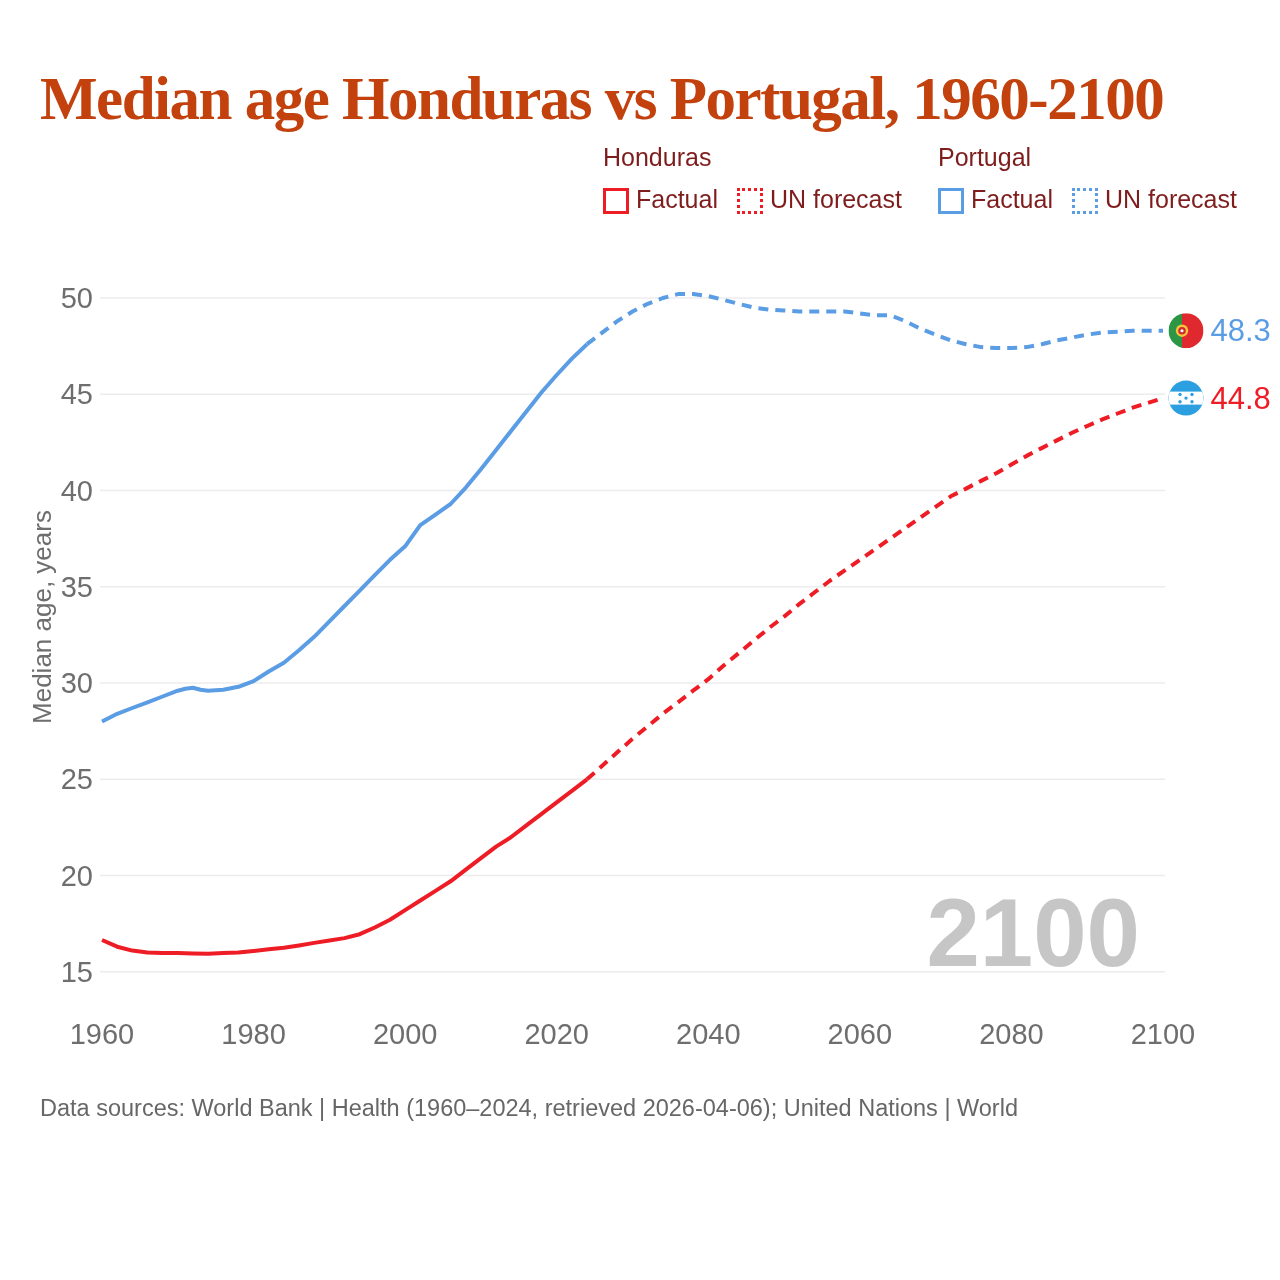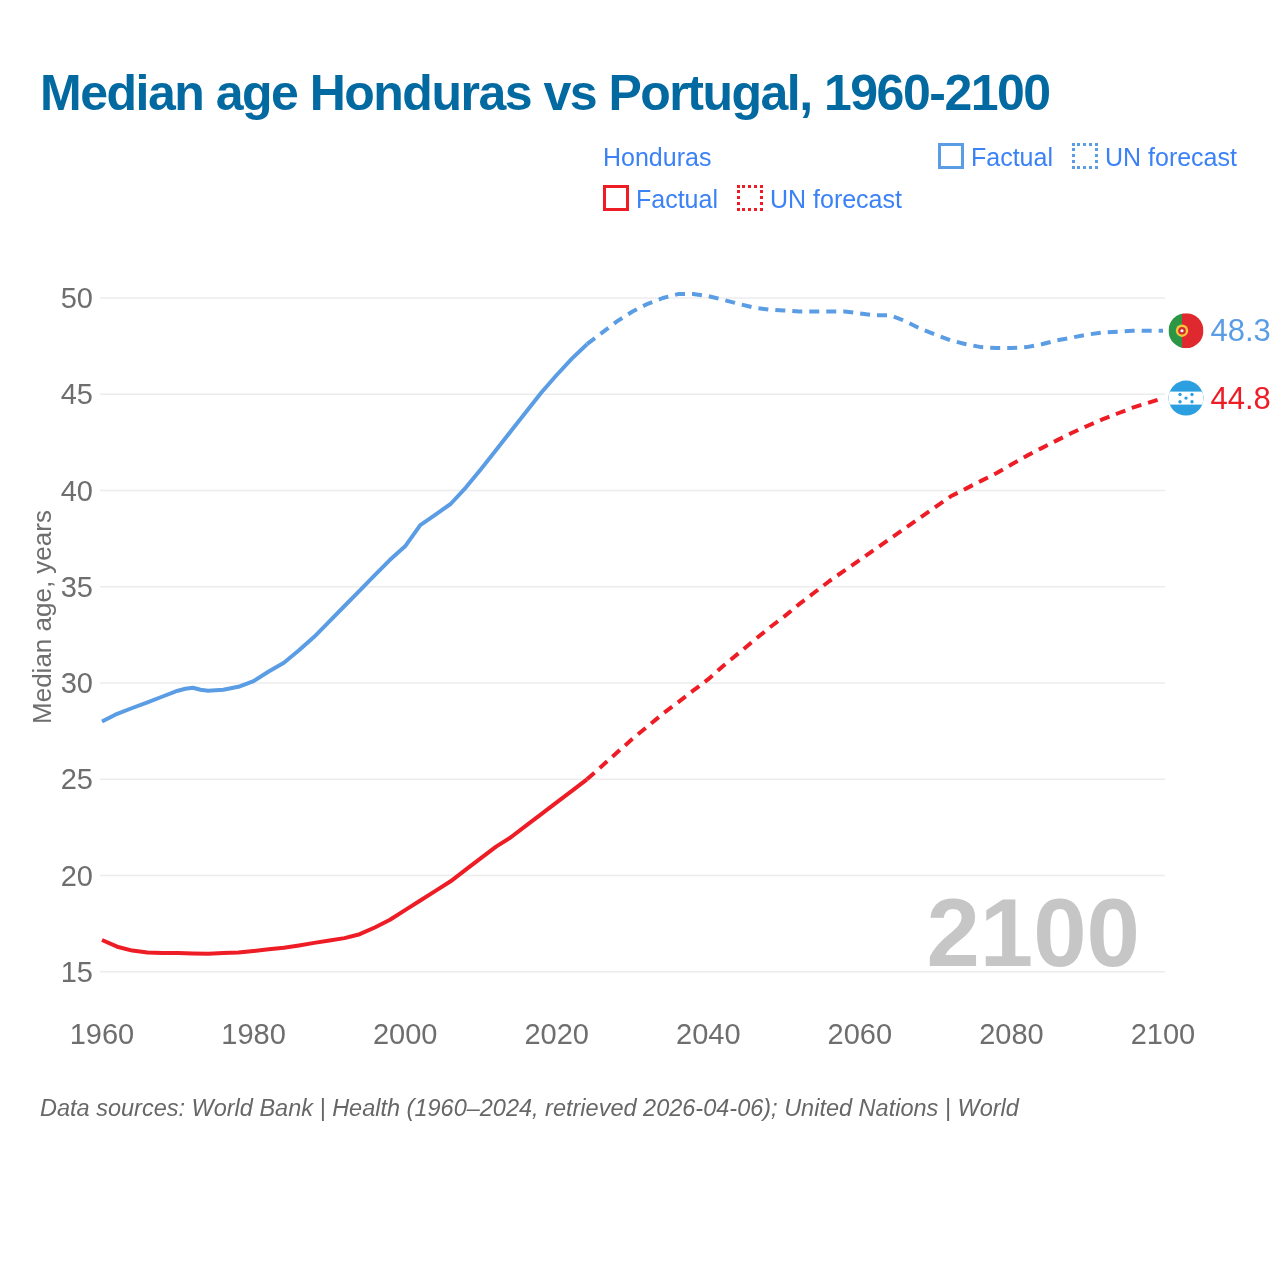--- a/index.html
+++ b/index.html
@@ -5,8 +5,8 @@
   html,body{margin:0;padding:0;background:#ffffff;}
   .canvas{position:relative;width:1280px;height:1280px;background:#ffffff;overflow:hidden;
           font-family:"Liberation Sans", sans-serif;}
-  .chart-title{position:absolute;left:40px;top:64px;font-size:50px;font-weight:700;
-               letter-spacing:-1.5px;color:#0369a1;white-space:nowrap;}
+  .chart-title{position:absolute;left:40px;top:64px;font-size:61px;font-weight:700;
+               letter-spacing:-1.5px;color:#c2410c;white-space:nowrap;font-family:Liberation Serif, serif;}
   .legend-group{position:absolute;top:143px;color:#3b82f6;}
   .legend-group.g0{left:603px;}
   .legend-group.g1{left:938px;}

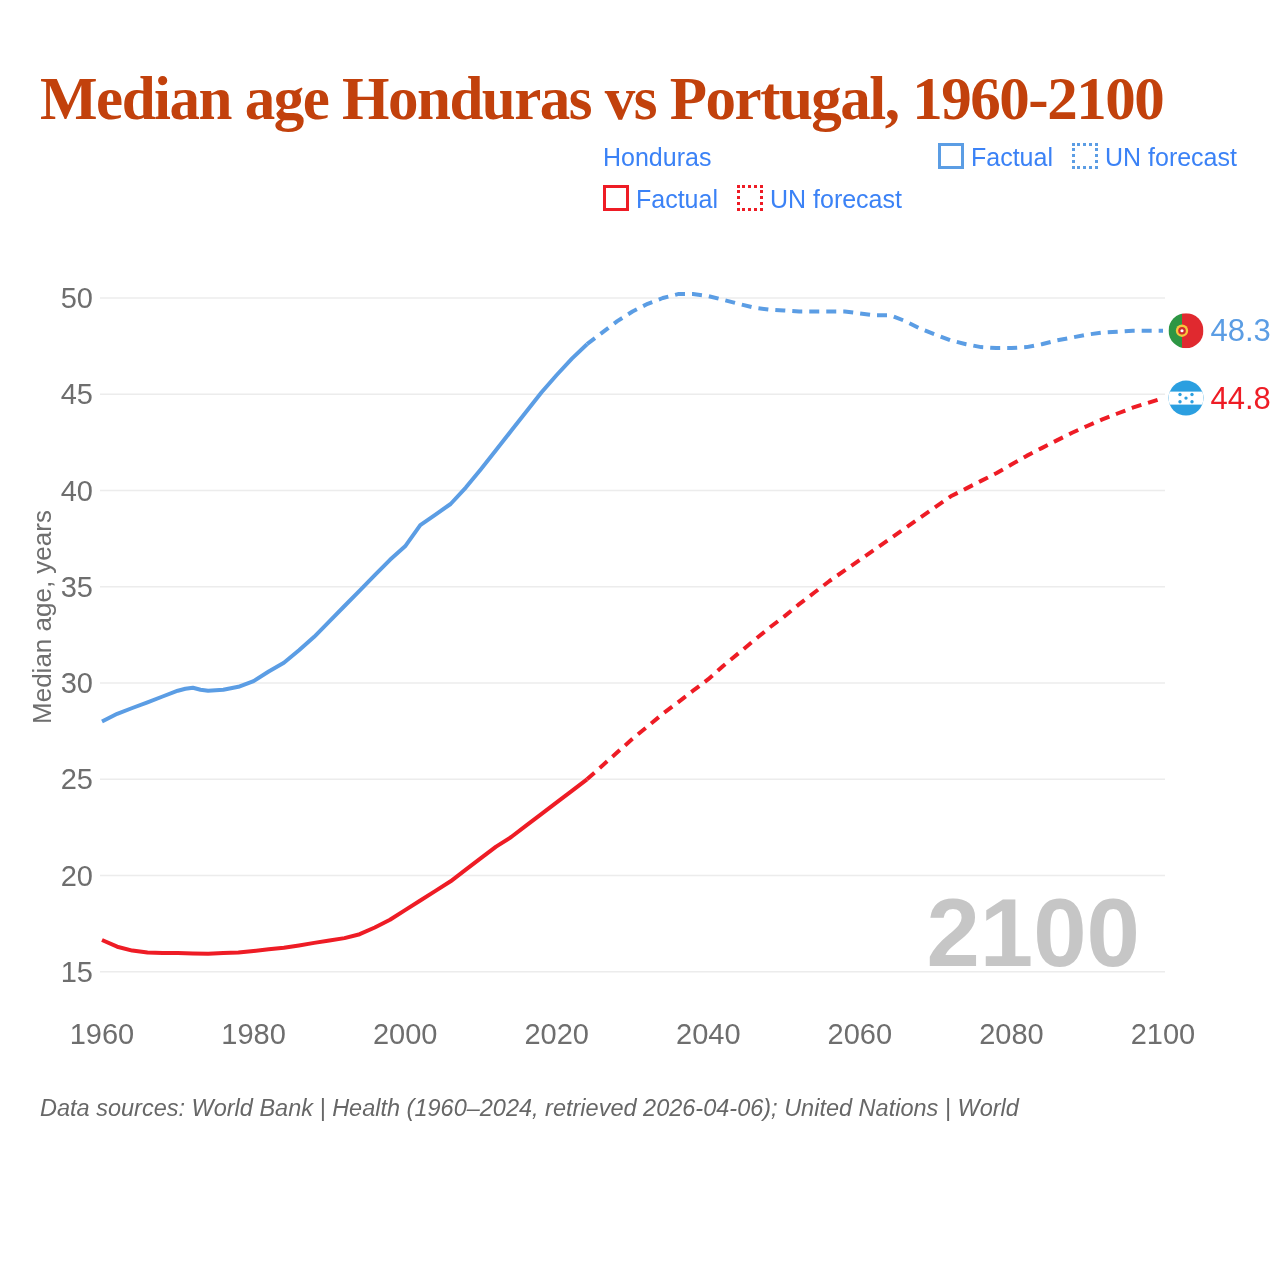--- a/index.html
+++ b/index.html
@@ -7,7 +7,7 @@
           font-family:"Liberation Sans", sans-serif;}
   .chart-title{position:absolute;left:40px;top:64px;font-size:61px;font-weight:700;
                letter-spacing:-1.5px;color:#c2410c;white-space:nowrap;font-family:Liberation Serif, serif;}
-  .legend-group{position:absolute;top:143px;color:#3b82f6;}
+  .legend-group{position:absolute;top:143px;color:#7f1d1d;}
   .legend-group.g0{left:603px;}
   .legend-group.g1{left:938px;}
   .legend-header{font-size:25px;margin-bottom:13px;}

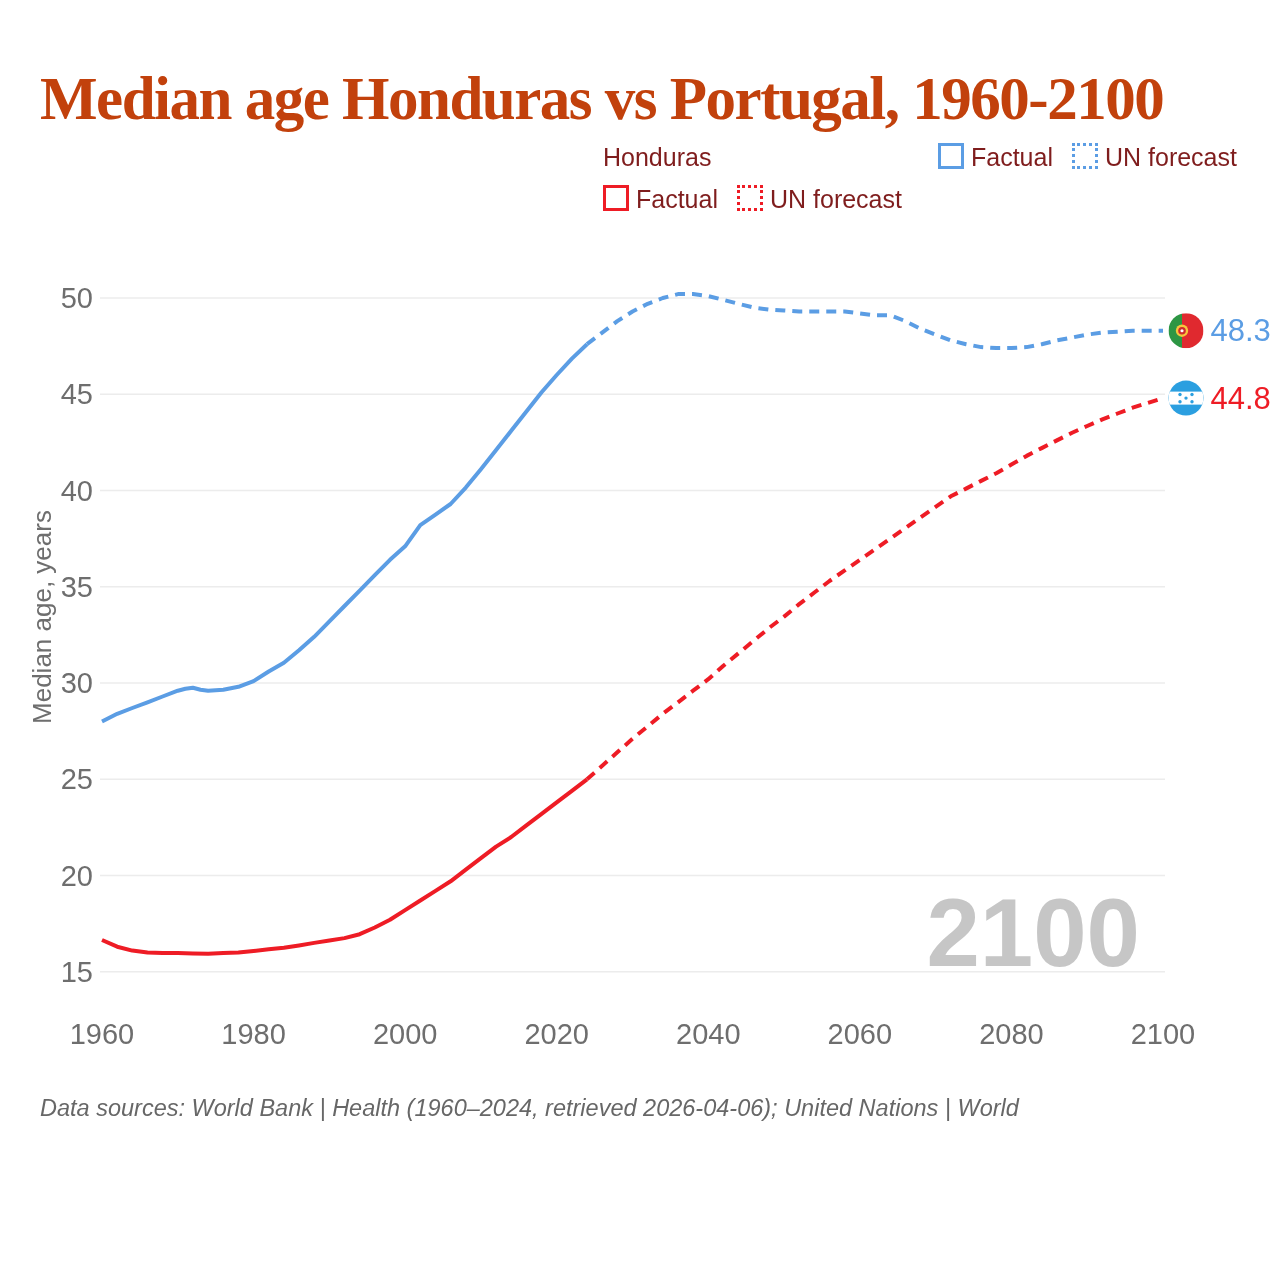--- a/index.html
+++ b/index.html
@@ -38,6 +38,7 @@
   </div>
 
   <div class="legend-group g1">
+    <div class="legend-header">Portugal</div>
     <div class="legend-row">
       <span class="swatch solid" style="border-color: rgb(91, 157, 228);"></span>
       <span class="legend-label">Factual</span>

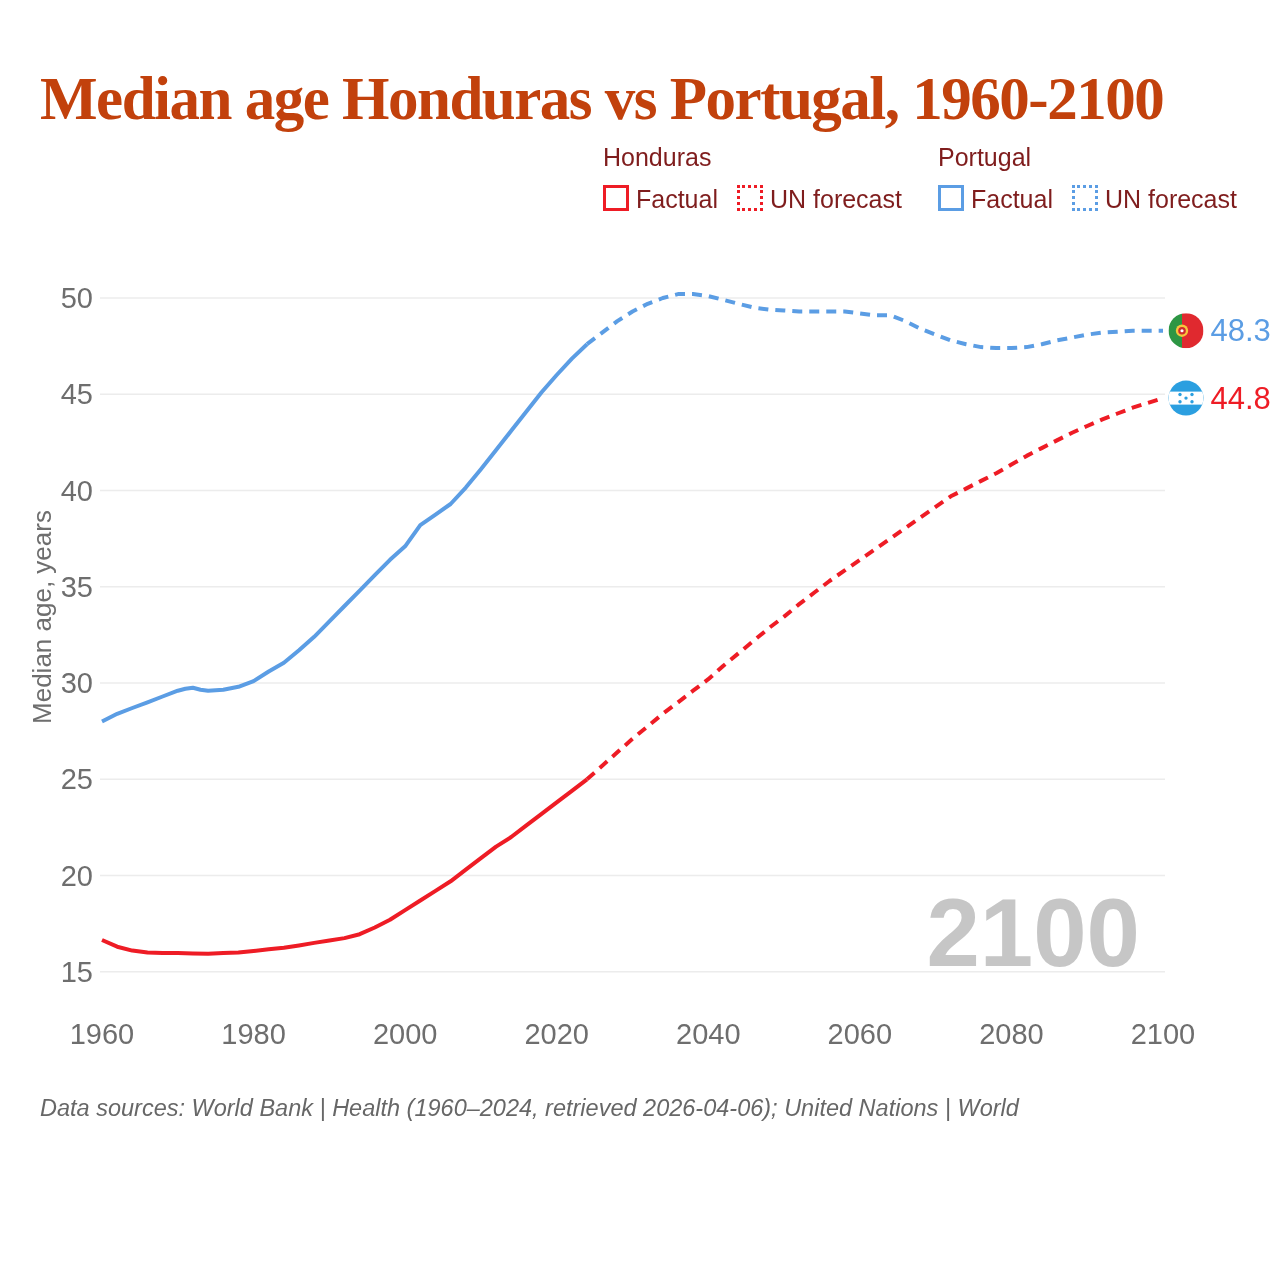--- a/index.html
+++ b/index.html
@@ -11,7 +11,7 @@
   .legend-group.g0{left:603px;}
   .legend-group.g1{left:938px;}
   .legend-header{font-size:25px;margin-bottom:13px;}
-  .legend-row{display:flex;align-items:flex-start;}
+  .legend-row{display:flex;align-items:flex-end;}
   .swatch{display:inline-block;width:20px;height:20px;border-width:3px;margin-right:7px;flex:0 0 auto;}
   .swatch.solid{border-style:solid;}
   .swatch.dotted{border-style:dotted;}

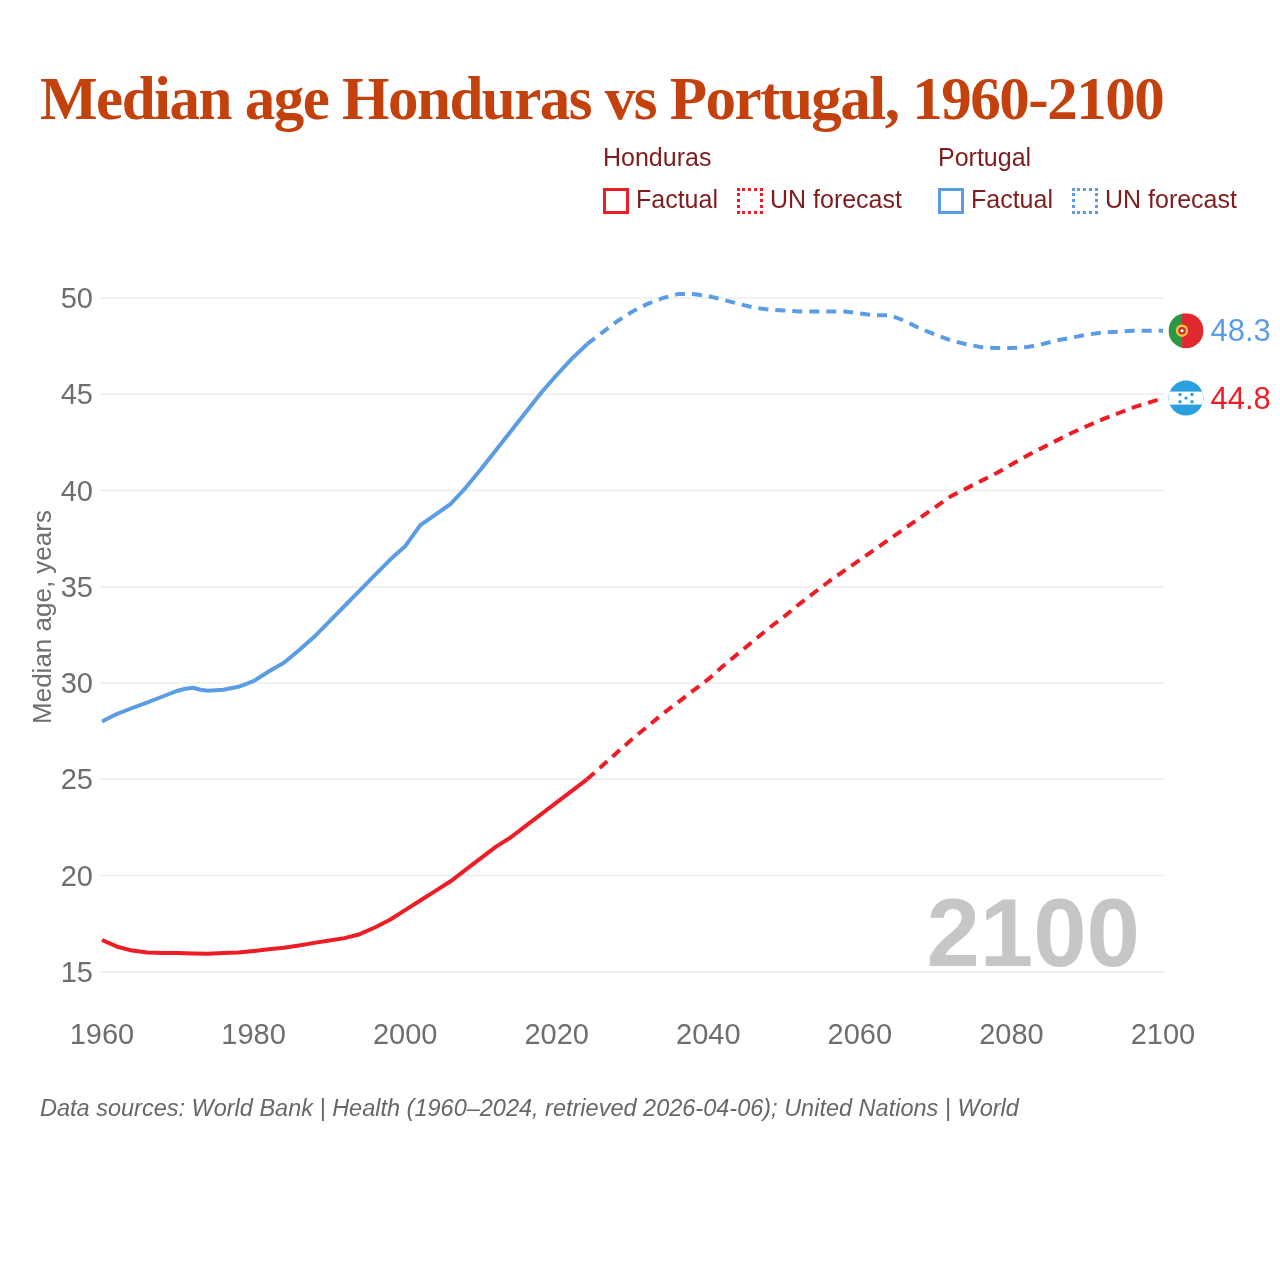--- a/index.html
+++ b/index.html
@@ -16,7 +16,7 @@
   .swatch.solid{border-style:solid;}
   .swatch.dotted{border-style:dotted;}
   .legend-label{font-size:25px;margin-right:19px;white-space:nowrap;}
-  .footer{position:absolute;left:40px;top:1089px;font-size:23.5px;line-height:39px;color:#676767;font-style:italic;}
+  .footer{position:absolute;left:40px;top:1089px;font-size:23.5px;line-height:39px;color:#676767;}
   svg text{font-family:"Liberation Sans", sans-serif;}
   .plot-svg{position:absolute;left:0;top:0;}
 </style>

